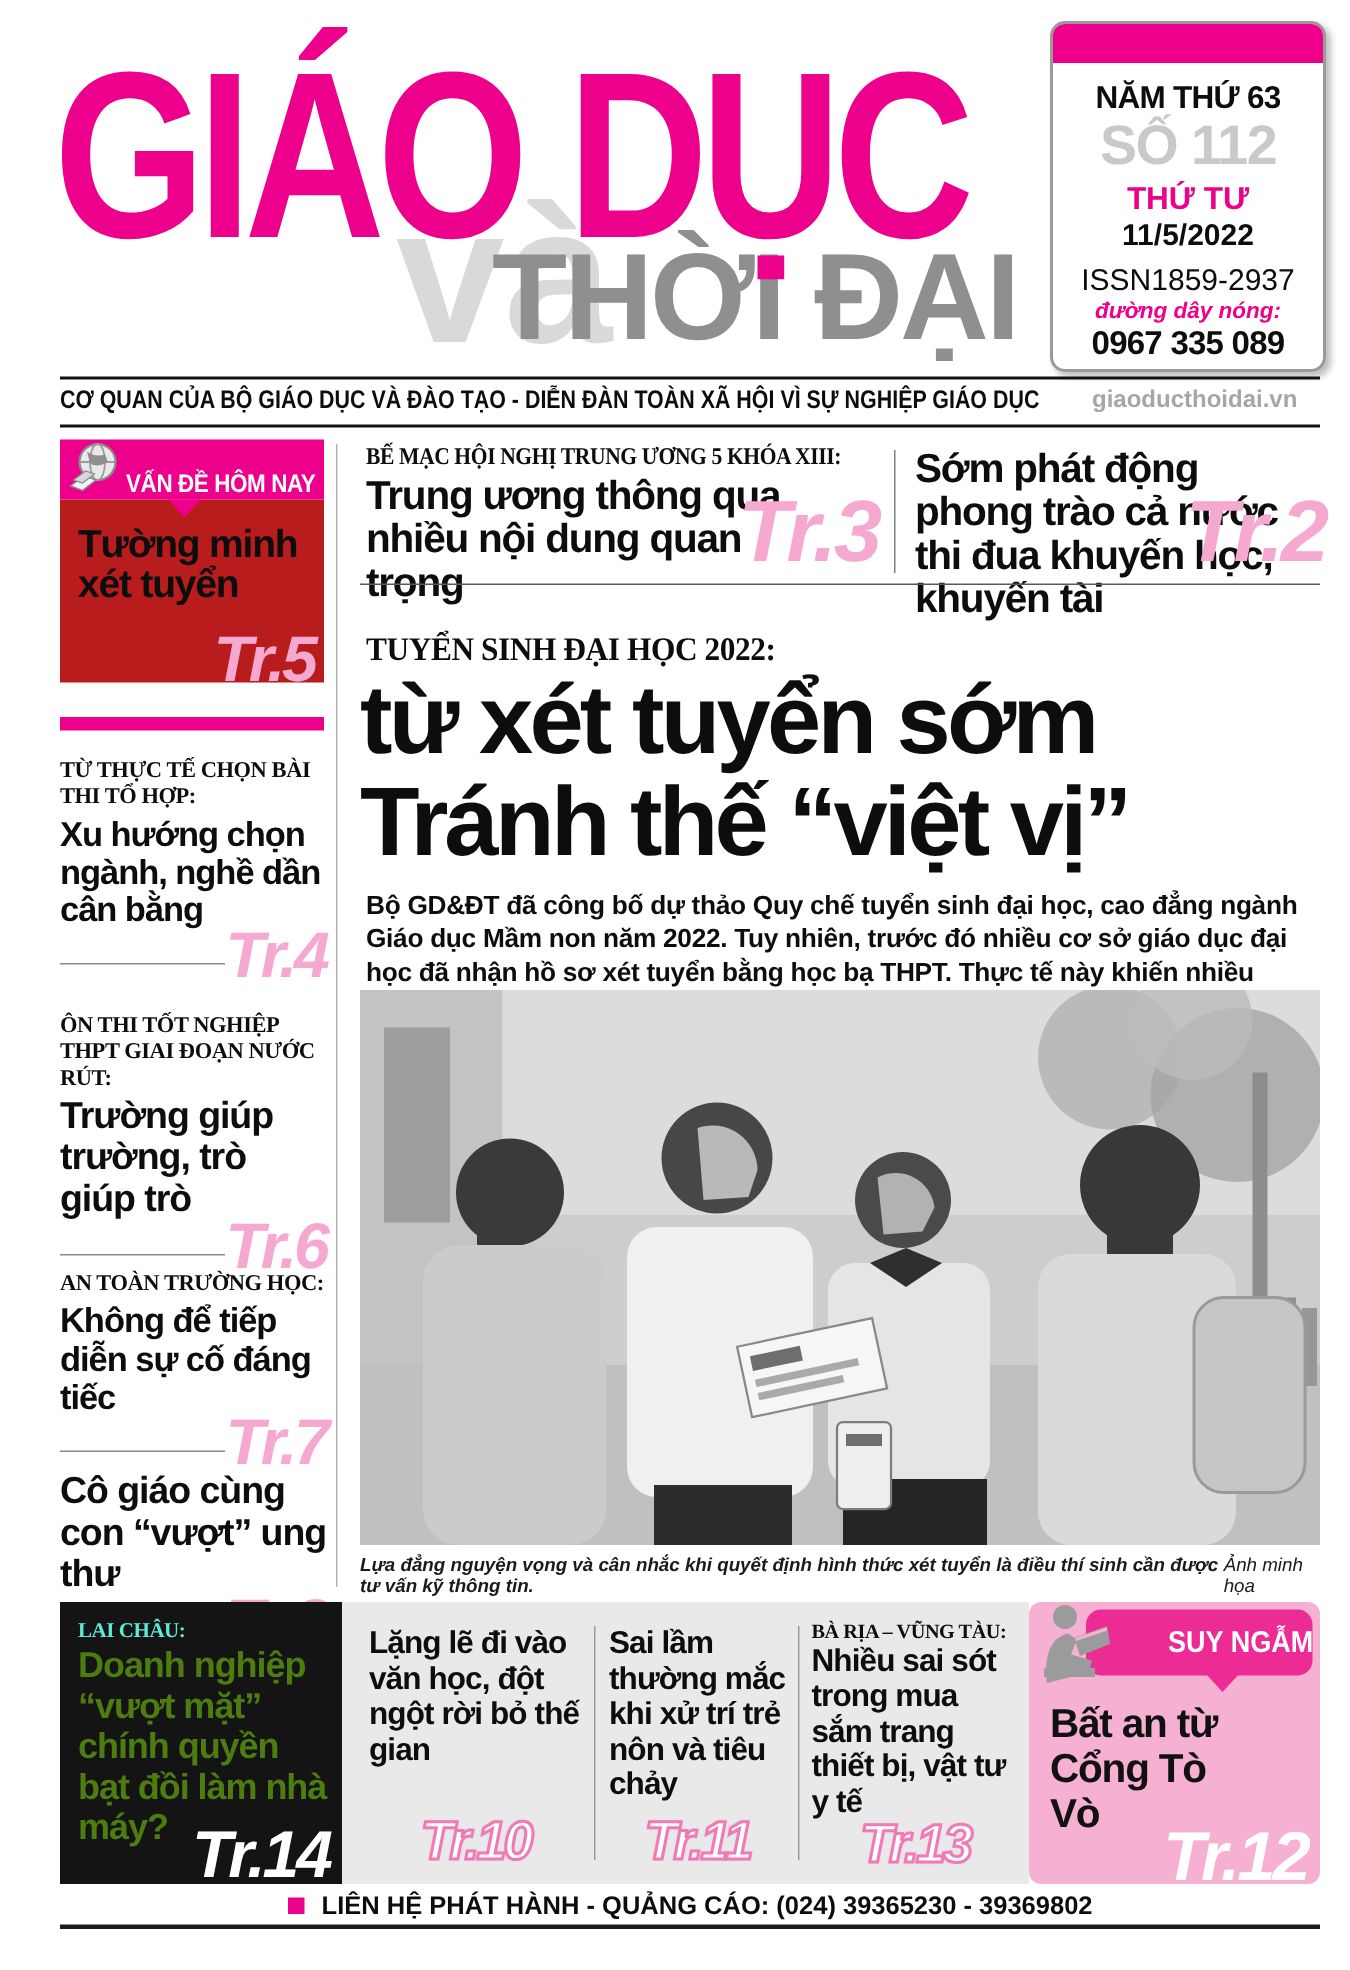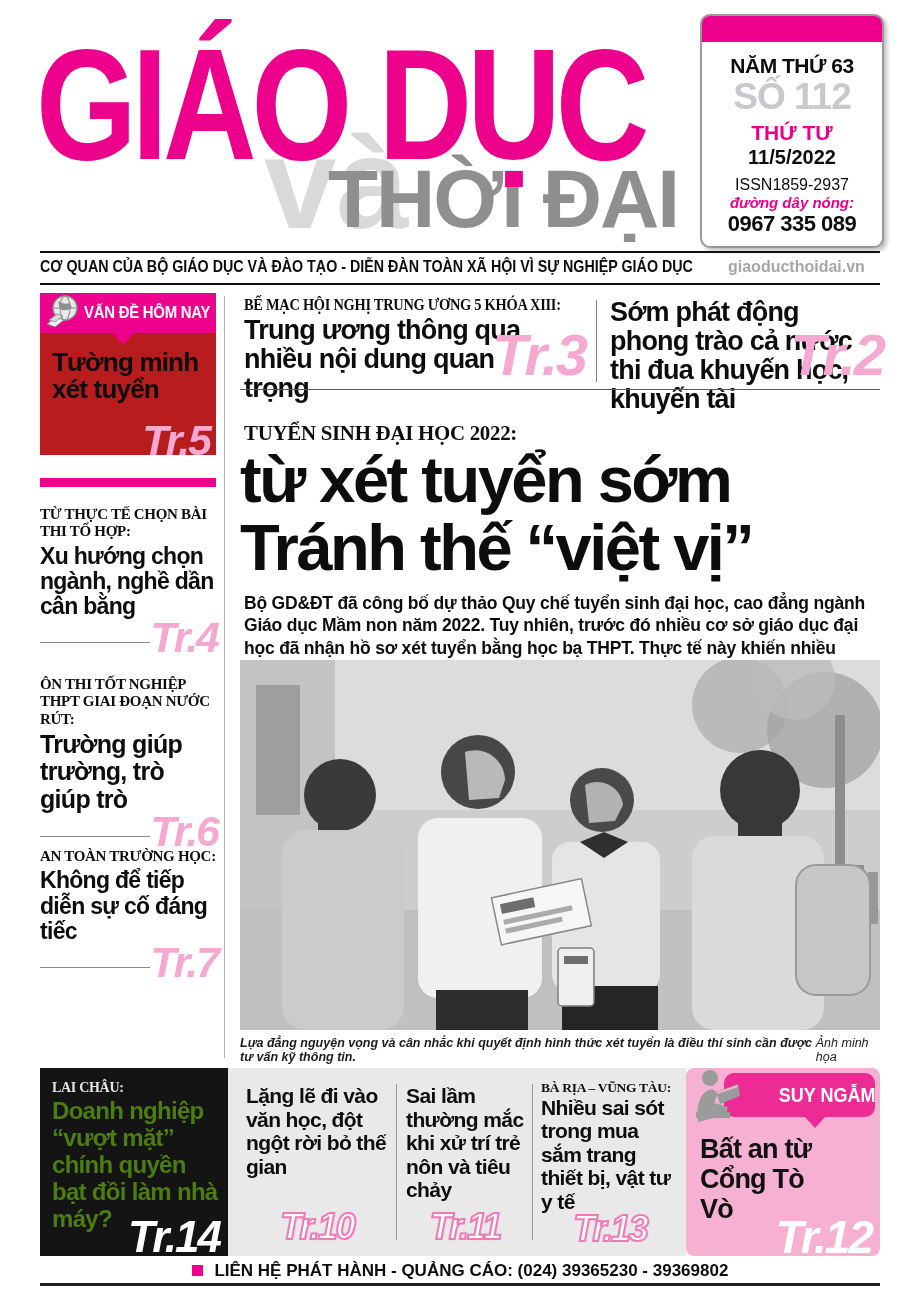--- a/index.html
+++ b/index.html
@@ -28,7 +28,7 @@
   .issue-number{font-size:37px;font-weight:800;color:#c9c9cb;letter-spacing:-1px;margin-top:0px;line-height:1.05;}
   .issue-weekday{font-size:21px;font-weight:800;color:#ec008c;margin-top:4px;}
   .issue-date{font-size:20px;font-weight:800;margin-top:1px;}
-  .issue-issn{font-size:16px;font-weight:400;margin-top:7px;}
+  .issue-issn{font-size:20px;font-weight:400;margin-top:7px;}
   .issue-hotline-label{font-size:15px;font-weight:700;color:#ec008c;font-style:italic;}
   .issue-hotline{font-size:22px;font-weight:800;letter-spacing:-.5px;}
 

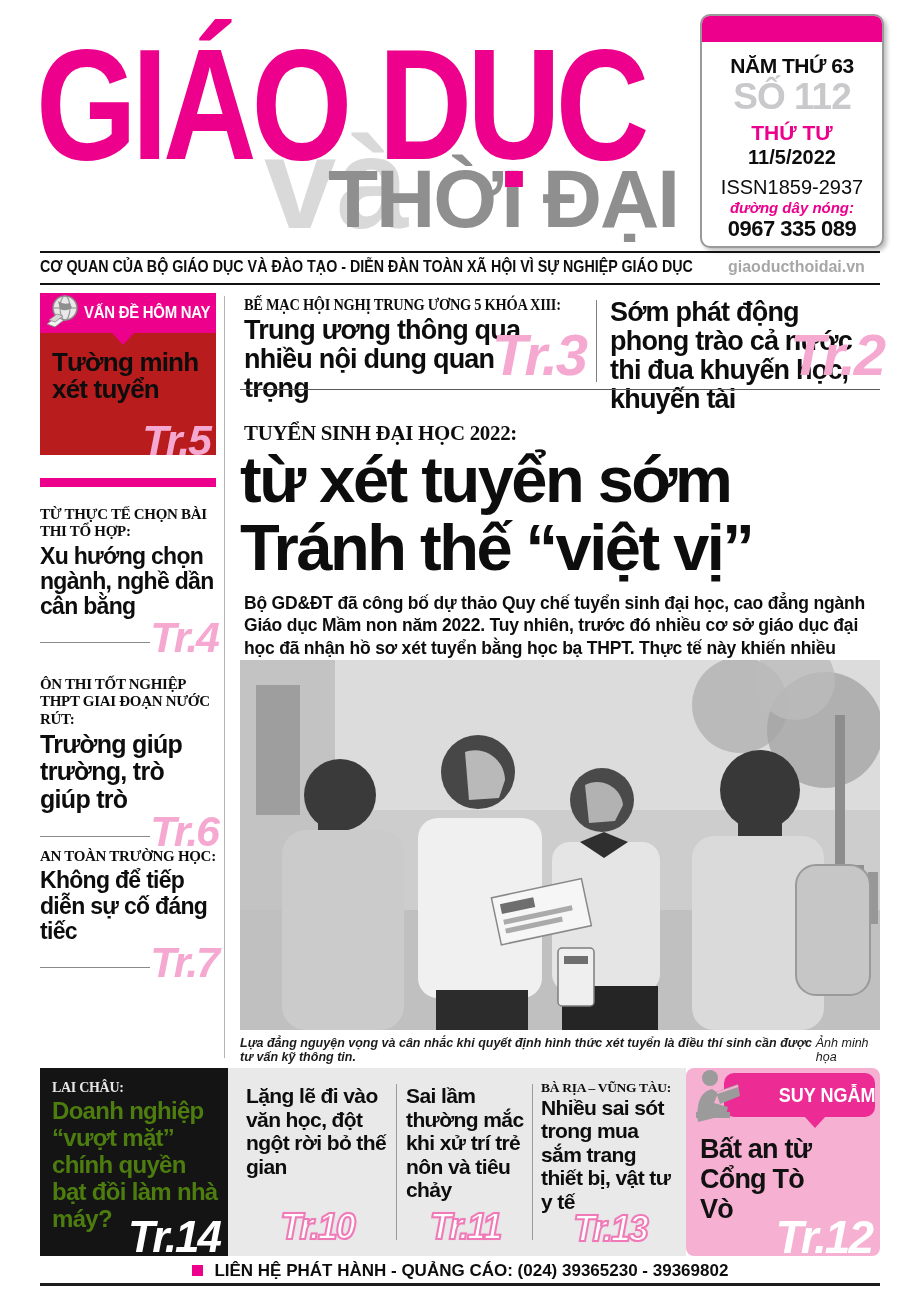--- a/index.html
+++ b/index.html
@@ -34,7 +34,7 @@
 
   
   .feature-header{left:40px;top:293px;width:176px;height:40px;background:#ec008c;
-     display:flex;align-items:center;z-index:2;}
+     display:flex;align-items:flex-end;z-index:2;}
   .feature-label{color:#fff;font-size:17px;font-weight:800;white-space:nowrap;
      transform:scaleX(.88);transform-origin:0 50%;letter-spacing:-.3px;}
   .feature-pointer{left:112px;top:333px;width:0;height:0;border-left:11px solid transparent;

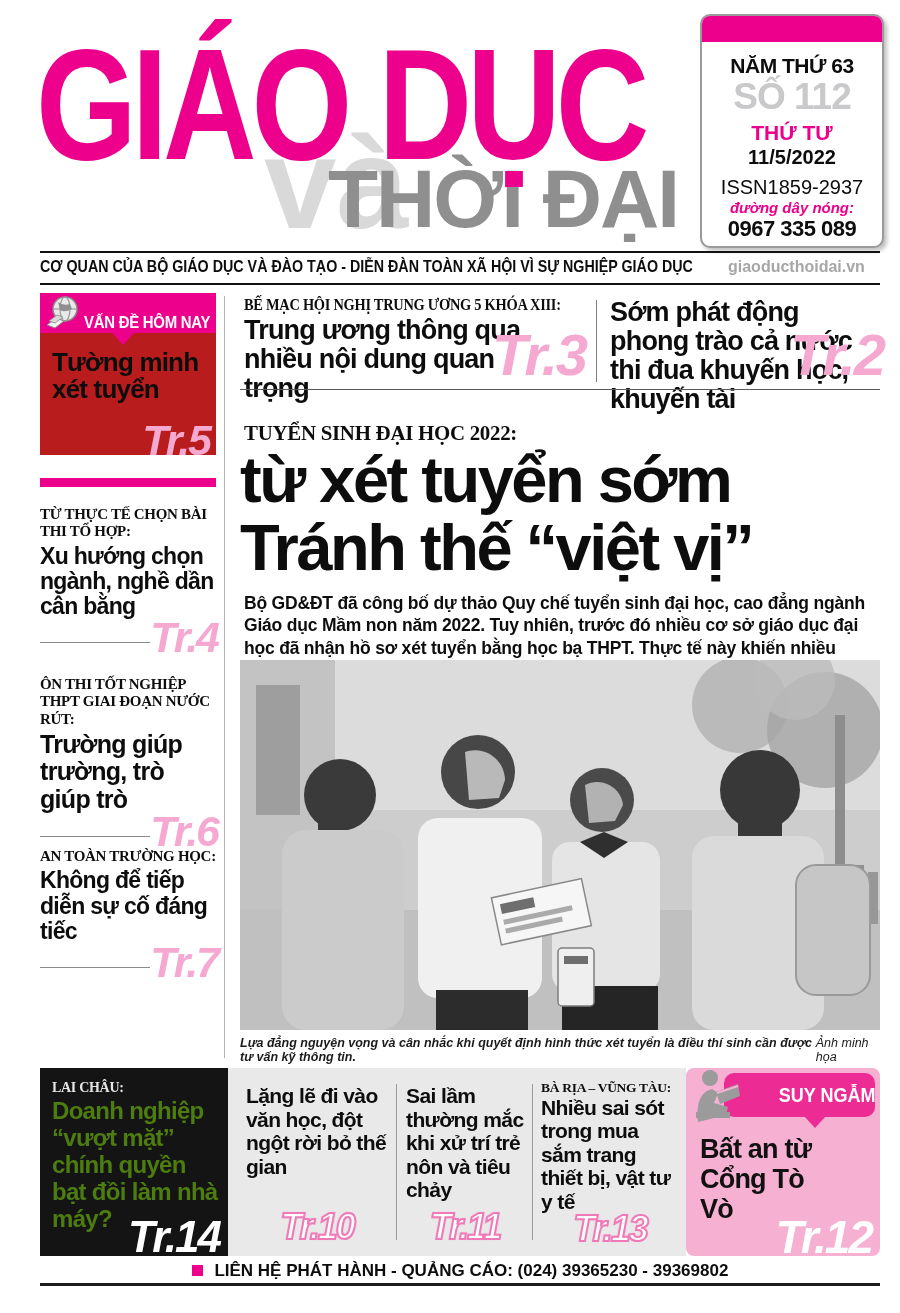--- a/index.html
+++ b/index.html
@@ -175,6 +175,13 @@
       <div class="page-num">Tr.7</div>
       </div>
   </div>
+  <div class="abs side-item" style="top:978px;">
+    <div class="side-headline" style="font-size:25px;">Cô giáo cùng con “vượt” ung thư</div>
+    <div class="page-row">
+        <div class="page-rule"></div>
+      <div class="page-num">Tr.8</div>
+      </div>
+  </div>
   <div class="abs side-vrule"></div>
 
   <div class="abs" style="left:244px;top:296px;width:345px;">

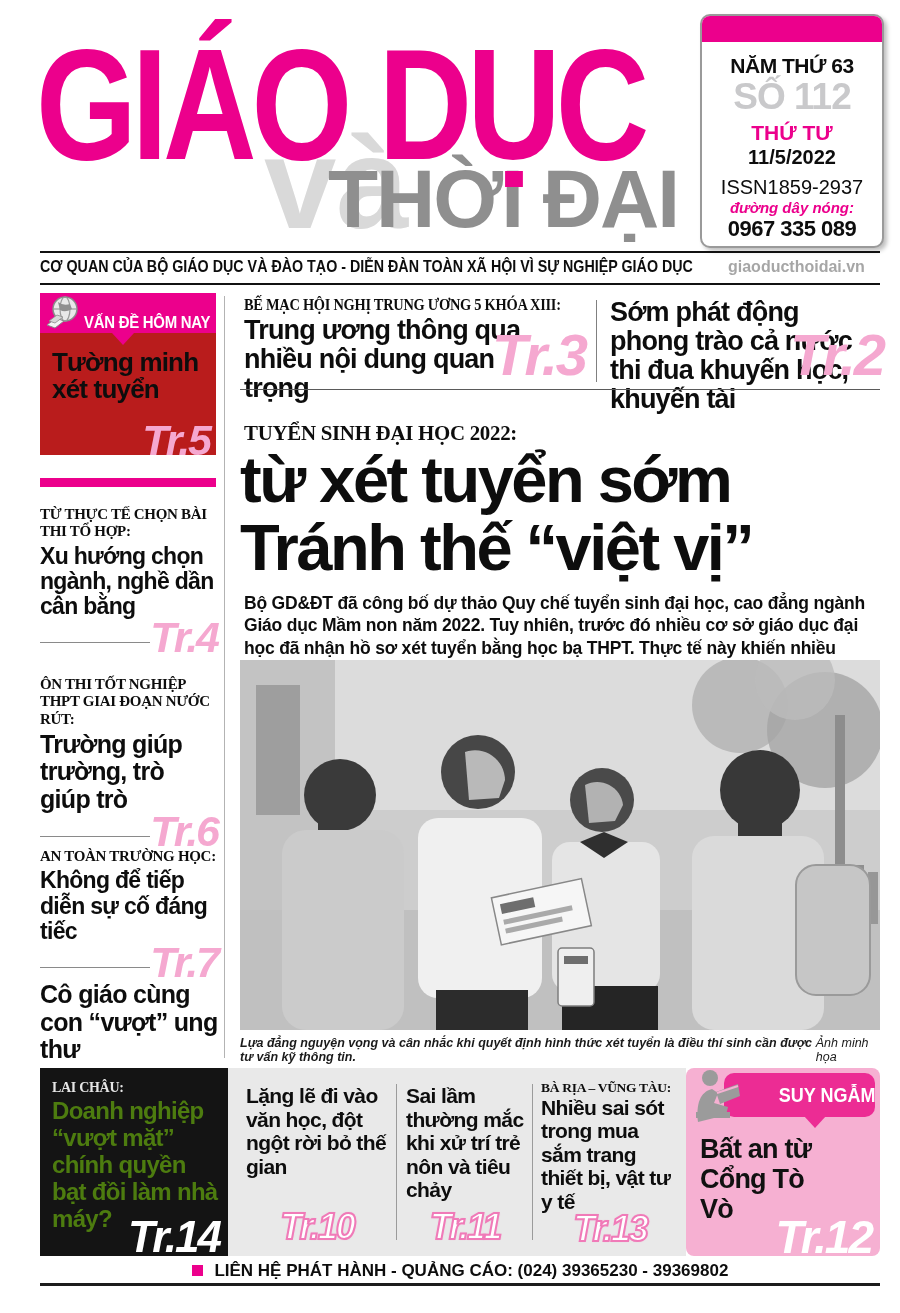--- a/index.html
+++ b/index.html
@@ -77,7 +77,7 @@
   
   .black-box{left:40px;top:1068px;width:188px;height:188px;background:#141414;color:#fff;
      box-sizing:border-box;padding:12px 8px 0 12px;}
-  .black-kicker{color:#e5e5e5;font-size:14px;}
+  .black-kicker{color:#5eead4;font-size:14px;}
   .black-headline{color:#4d7c0f;font-size:24px;font-weight:800;line-height:1.12;letter-spacing:-.7px;margin-top:2px;}
   .black-page{position:absolute;right:8px;bottom:2px;color:#fff;font-style:italic;
      font-weight:800;font-size:44px;letter-spacing:-2px;line-height:.8;}

